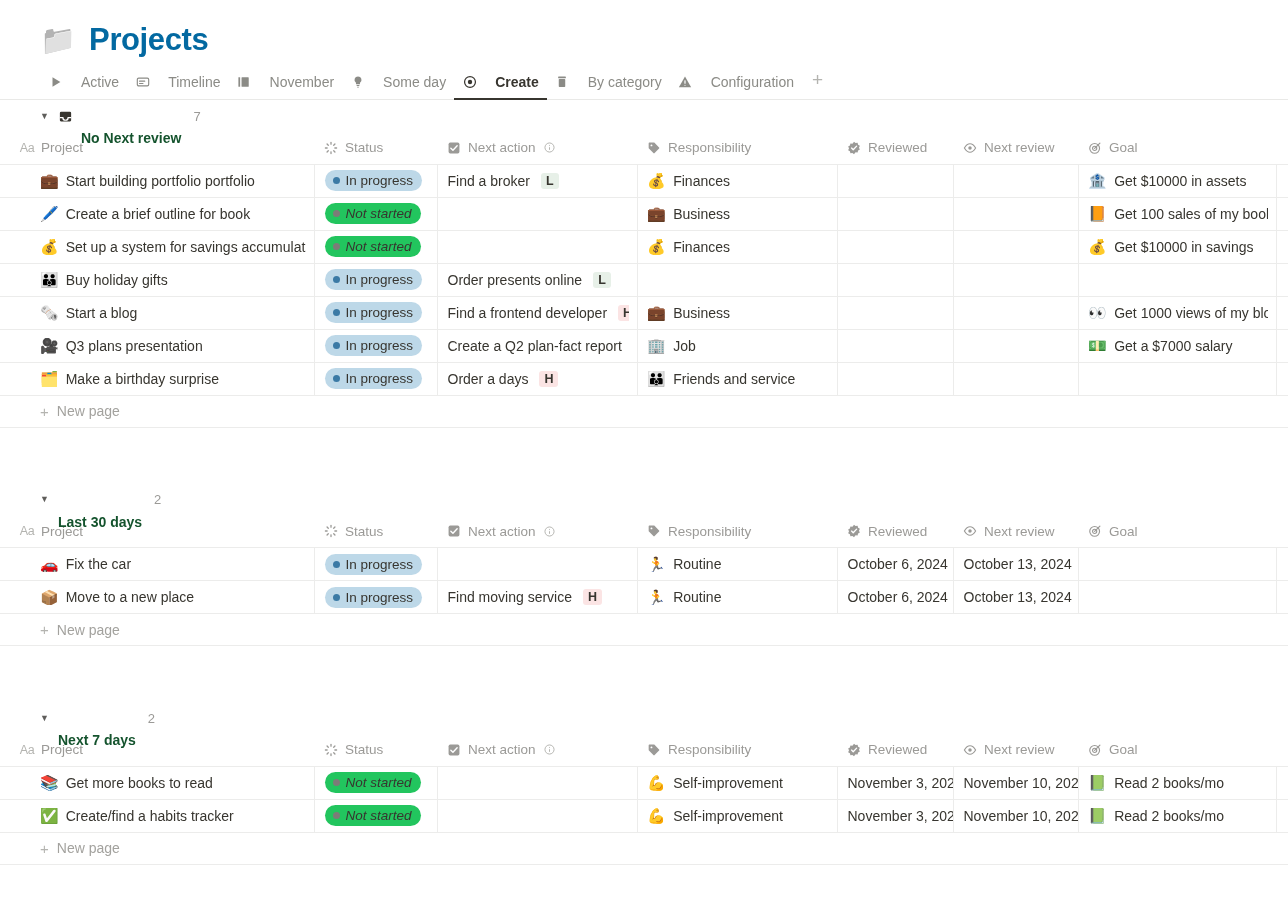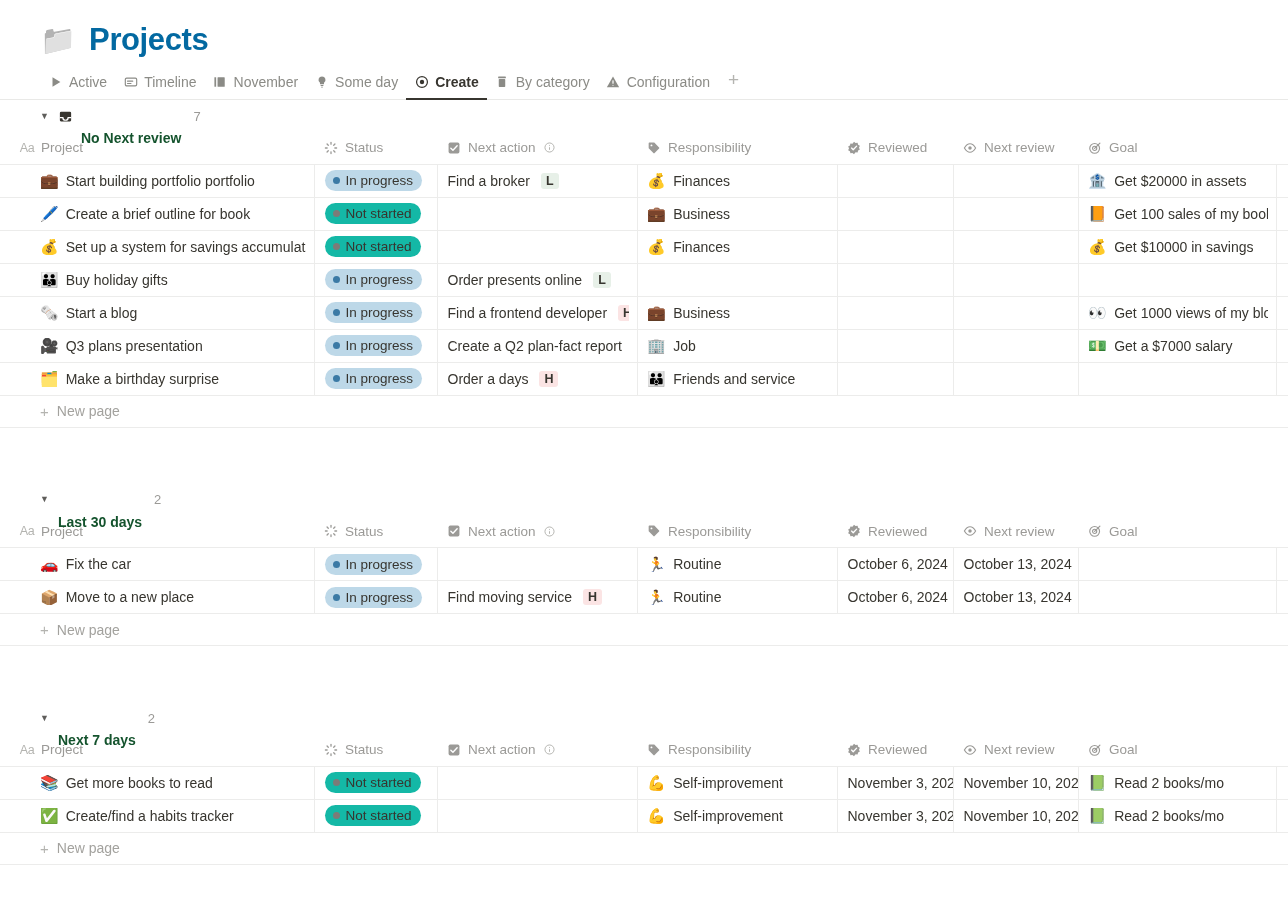--- a/index.html
+++ b/index.html
@@ -29,7 +29,7 @@
     height: 42px;
   }
   .tab {
-    display: flex; align-items: center; gap: 6px;
+    display: flex; align-items: center; gap: 18px;
     font-size: 14px; color: #8b8b86;
     padding: 0 8px 9px 8px;
     cursor: pointer; white-space: nowrap;

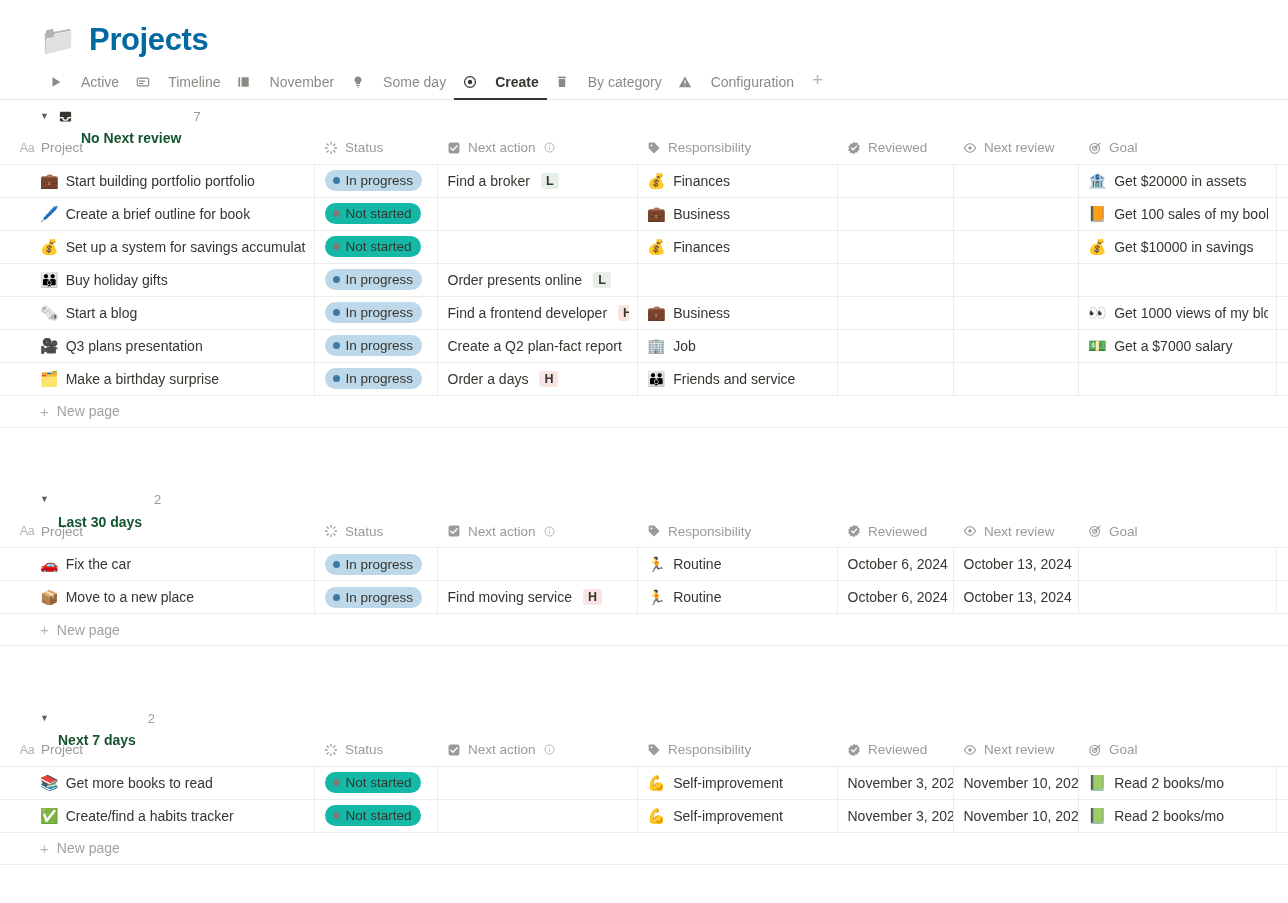--- a/index.html
+++ b/index.html
@@ -347,7 +347,7 @@
               <td>
                 <span class="cell-flex">
                   <span class="emoji">🏦</span>
-                  <span class="linktext">Get $20000 in assets</span>
+                  <span class="linktext">Get $10000 in assets</span>
                 </span>
               </td>
               <td class="tail"></td>

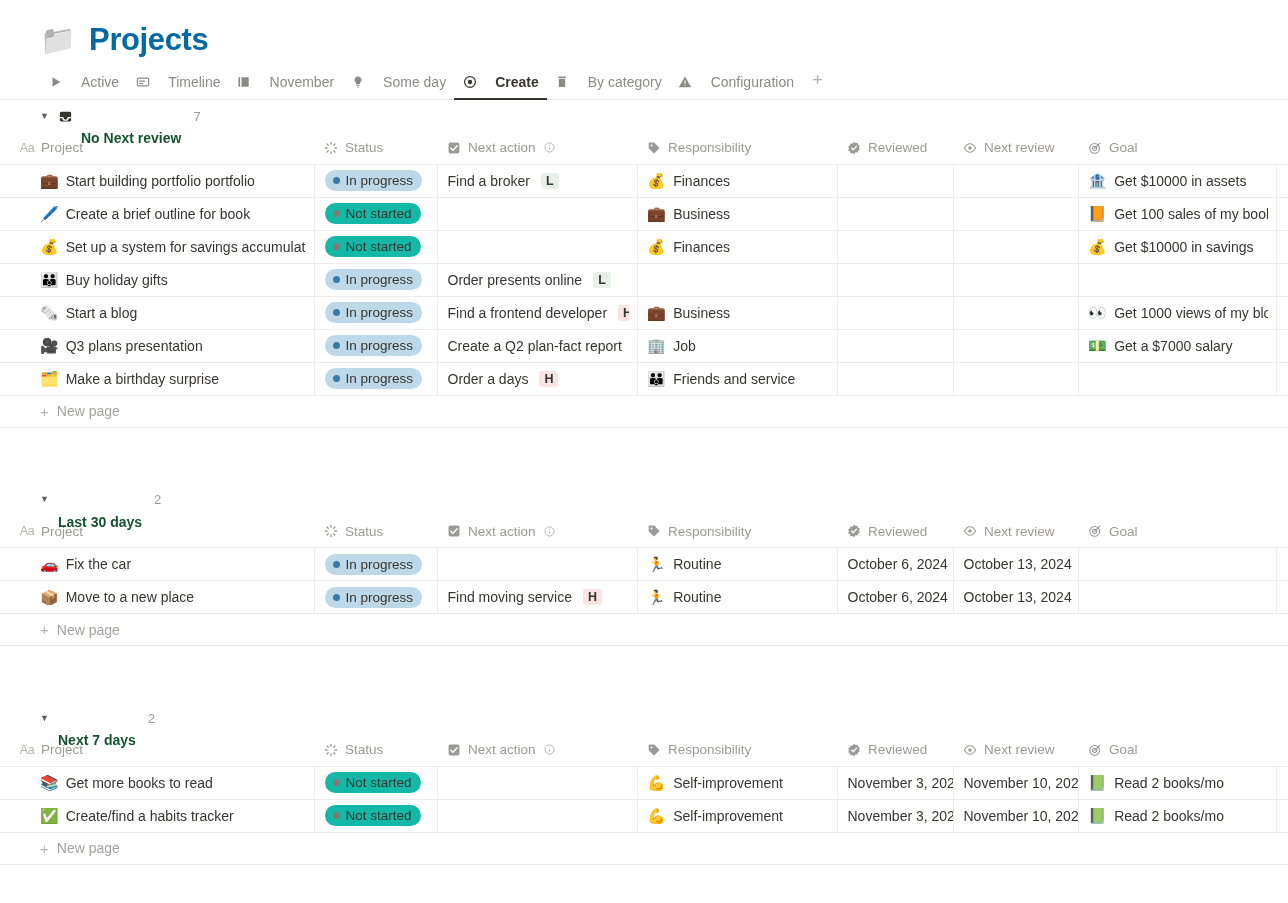--- a/index.html
+++ b/index.html
@@ -100,7 +100,7 @@
   .pill .dot { width: 7px; height: 7px; border-radius: 50%; flex: 0 0 auto; }
   .pill.inprogress { background: #bdd8e8; }
   .pill.inprogress .dot { background: #3b7aa5; }
-  .pill.notstarted { background: #14b8a6; }
+  .pill.notstarted { background: #22c55e; font-style: italic; }
   .pill.notstarted .dot { background: #7c7b78; }
 
   .prio {

